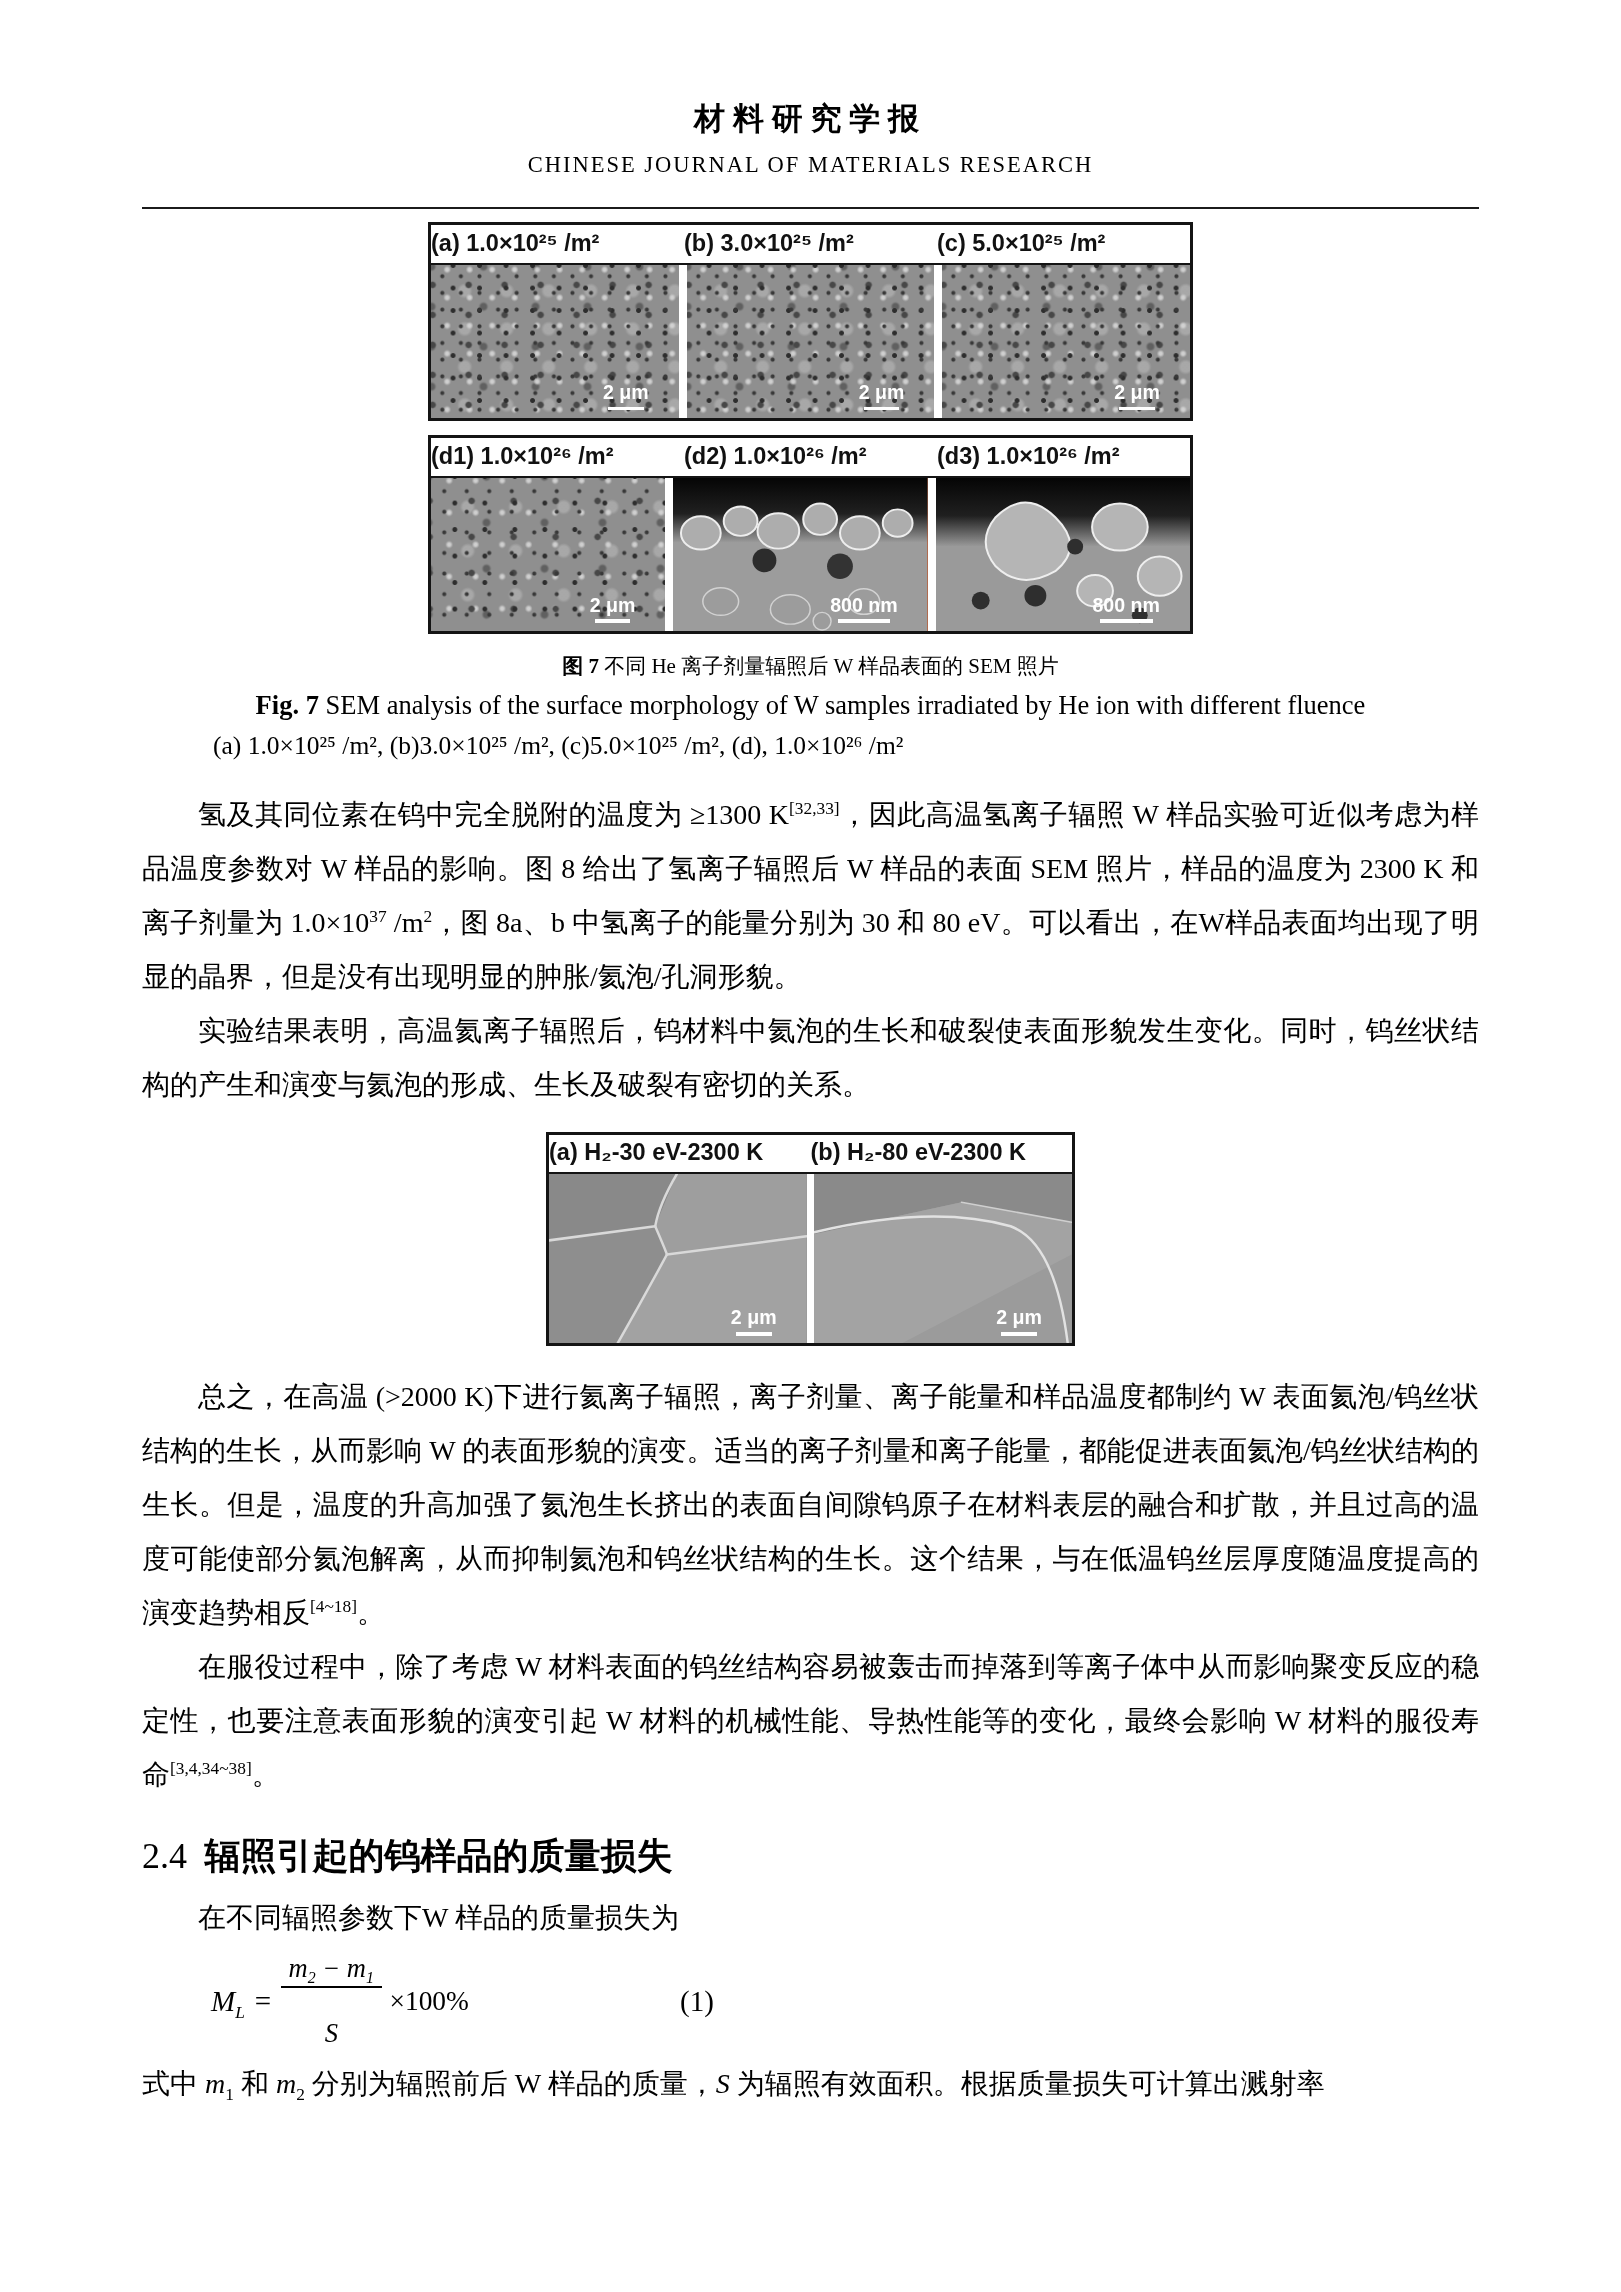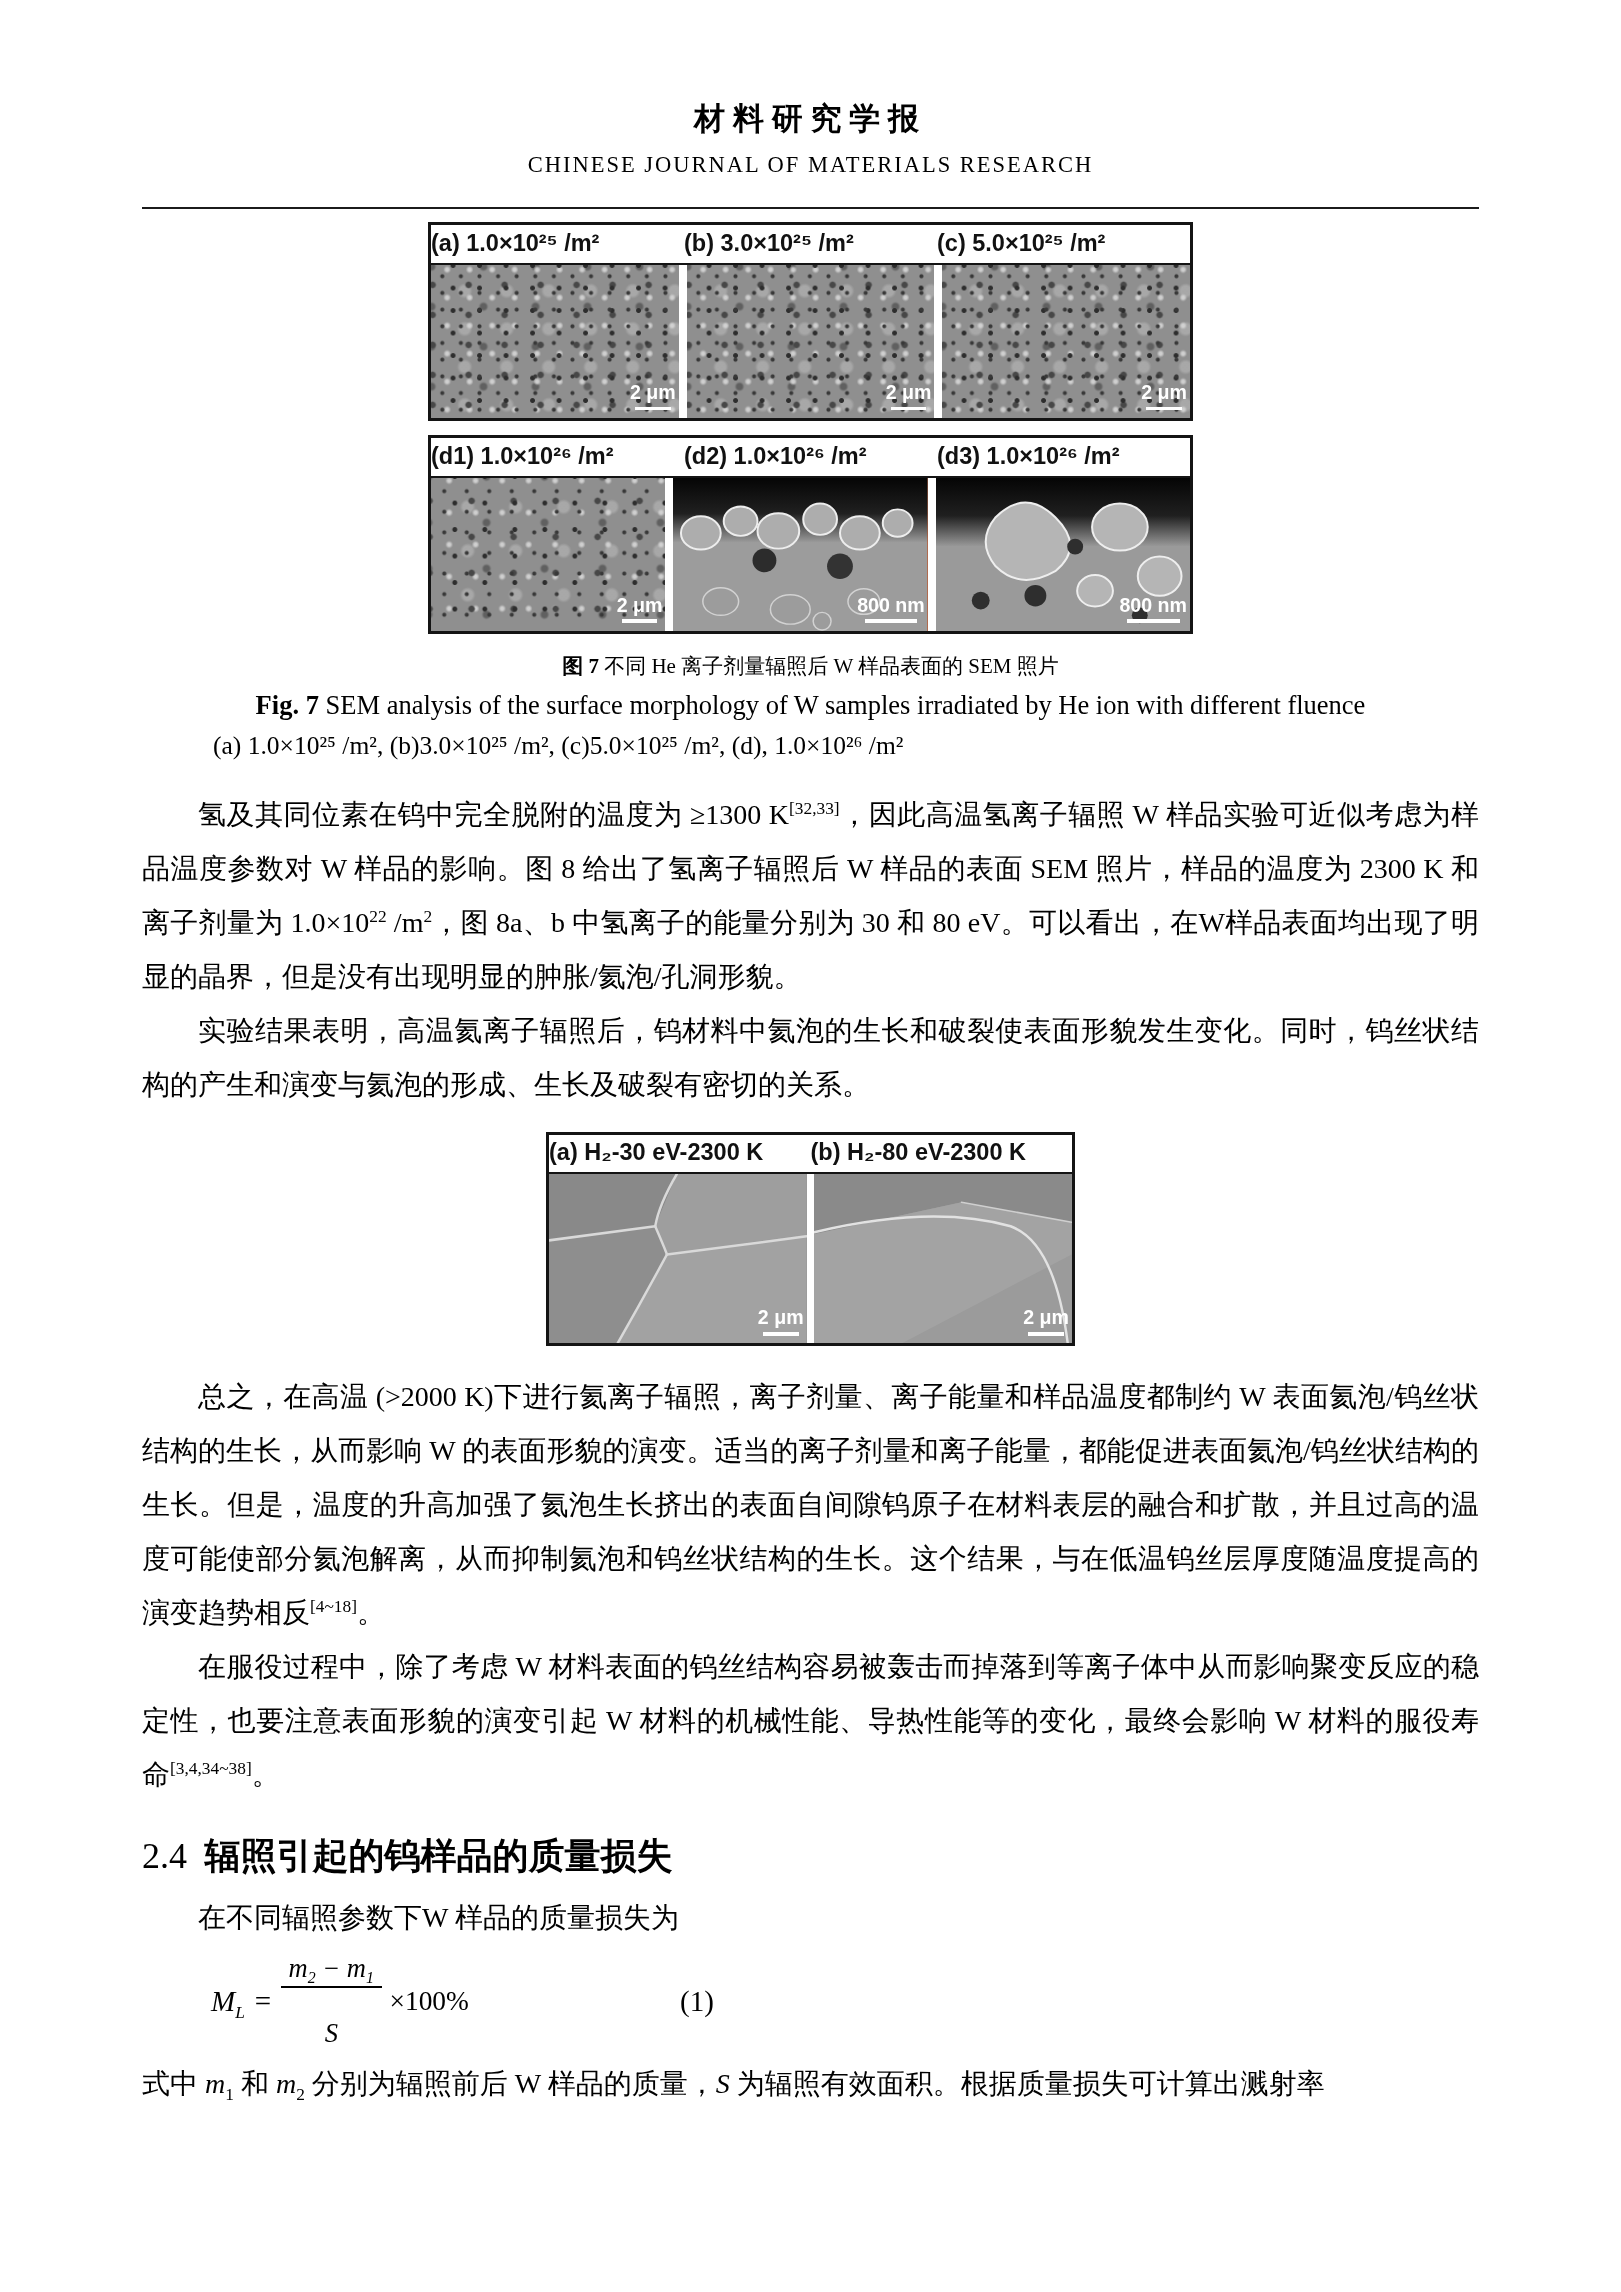--- a/index.html
+++ b/index.html
@@ -47,7 +47,7 @@
   .sem-art{position:absolute;inset:0;width:100%;height:100%;display:block;}
 
   
-  .scalebar{position:absolute;right:3px;bottom:7.8px;z-index:3;color:#fff;text-align:center;
+  .scalebar{position:absolute;right:30px;bottom:7.8px;z-index:3;color:#fff;text-align:center;
     font-family:"Liberation Sans","DejaVu Sans",sans-serif;font-weight:bold;font-size:19.6px;line-height:1;}
   .scalebar .bar{display:block;height:3.9px;background:#fff;width:78%;margin:3.9px auto 0;}
 

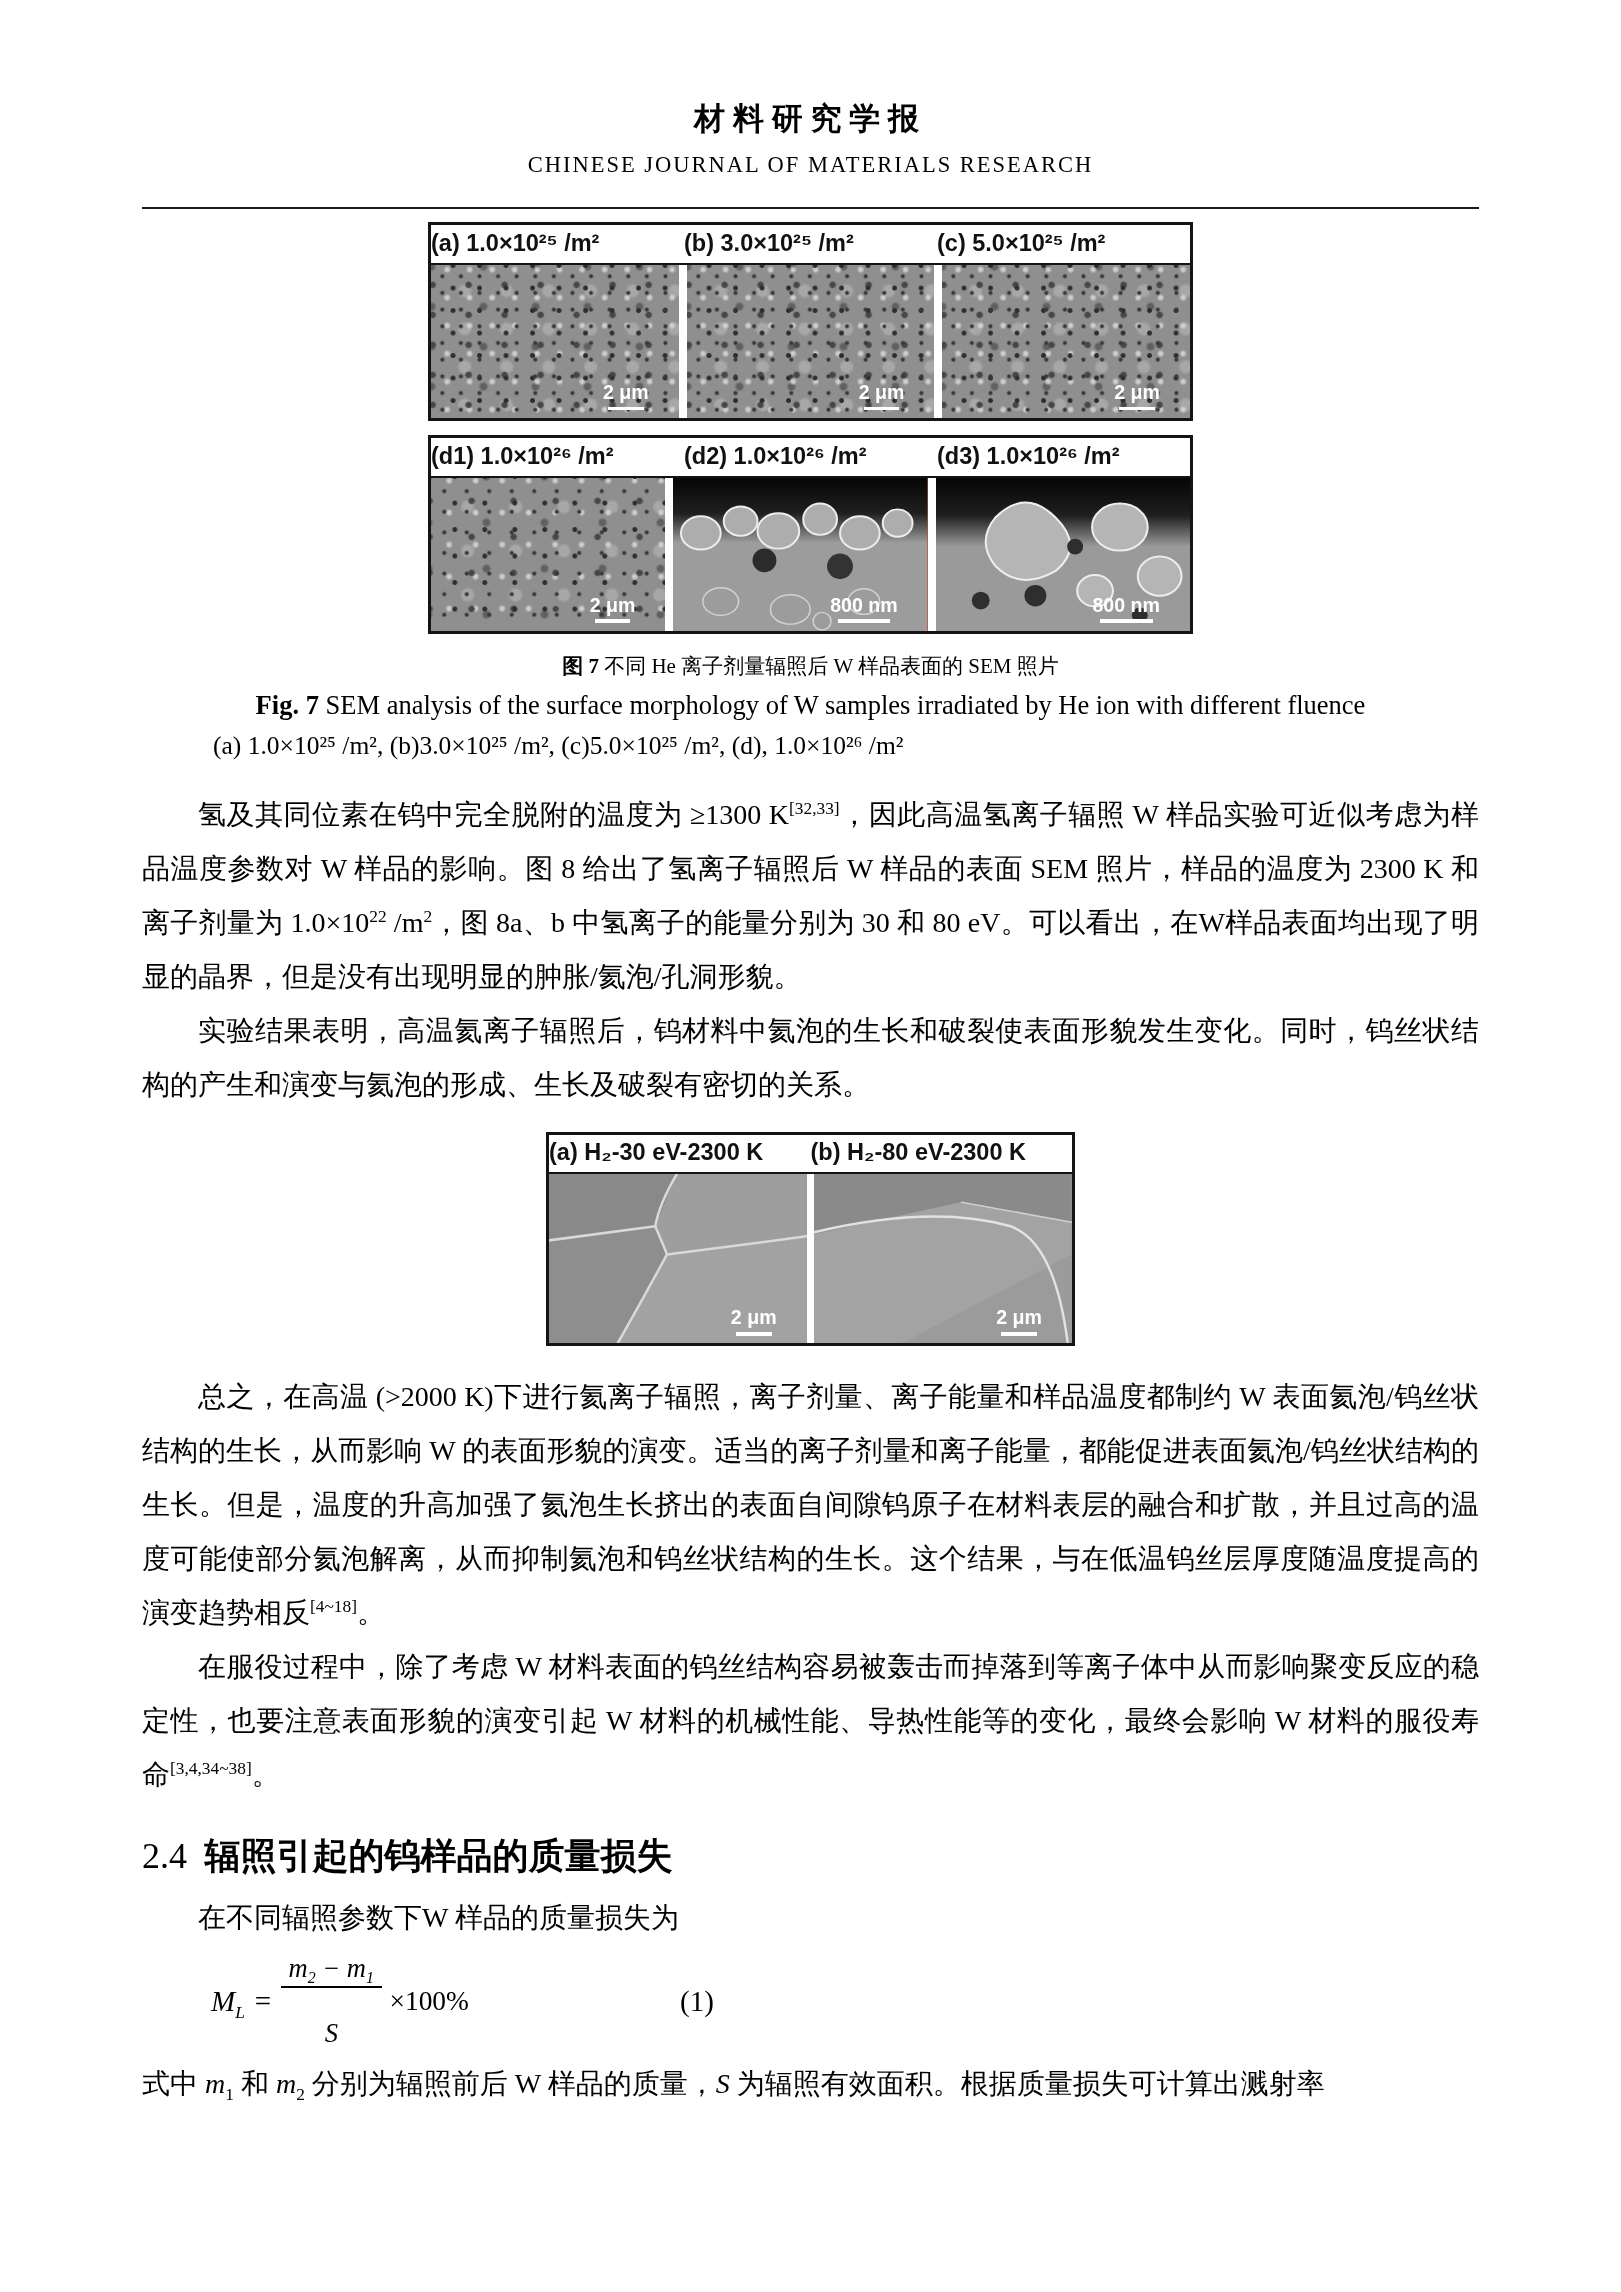--- a/index.html
+++ b/index.html
@@ -186,7 +186,7 @@
   </figure>
 
   <section class="body-text">
-      <p class="body-para indent"><span>氢及其同位素在钨中完全脱附的温度为 ≥1300 K</span><sup>[32,33]</sup><span>，因此高温氢离子辐照 W 样品实验可近似考虑为样品温度参数对 W 样品的影响。图 8 给出了氢离子辐照后 W 样品的表面 SEM 照片，样品的温度为 2300 K 和离子剂量为 1.0×10</span><sup>22</sup><span> /m</span><sup>2</sup><span>，图 8a、b 中氢离子的能量分别为 30 和 80 eV。可以看出，在W样品表面均出现了明显的晶界，但是没有出现明显的肿胀/氦泡/孔洞形貌。</span></p>
+      <p class="body-para indent"><span>氢及其同位素在钨中完全脱附的温度为 ≥1300 K</span><sup>[32,33]</sup><span>，因此高温氢离子辐照 W 样品实验可近似考虑为样品温度参数对 W 样品的影响。图 8 给出了氢离子辐照后 W 样品的表面 SEM 照片，样品的温度为 2300 K 和离子剂量为 1.0×10</span><sup>37</sup><span> /m</span><sup>2</sup><span>，图 8a、b 中氢离子的能量分别为 30 和 80 eV。可以看出，在W样品表面均出现了明显的晶界，但是没有出现明显的肿胀/氦泡/孔洞形貌。</span></p>
       <p class="body-para indent"><span>实验结果表明，高温氦离子辐照后，钨材料中氦泡的生长和破裂使表面形貌发生变化。同时，钨丝状结构的产生和演变与氦泡的形成、生长及破裂有密切的关系。</span></p>
     </section>
 

